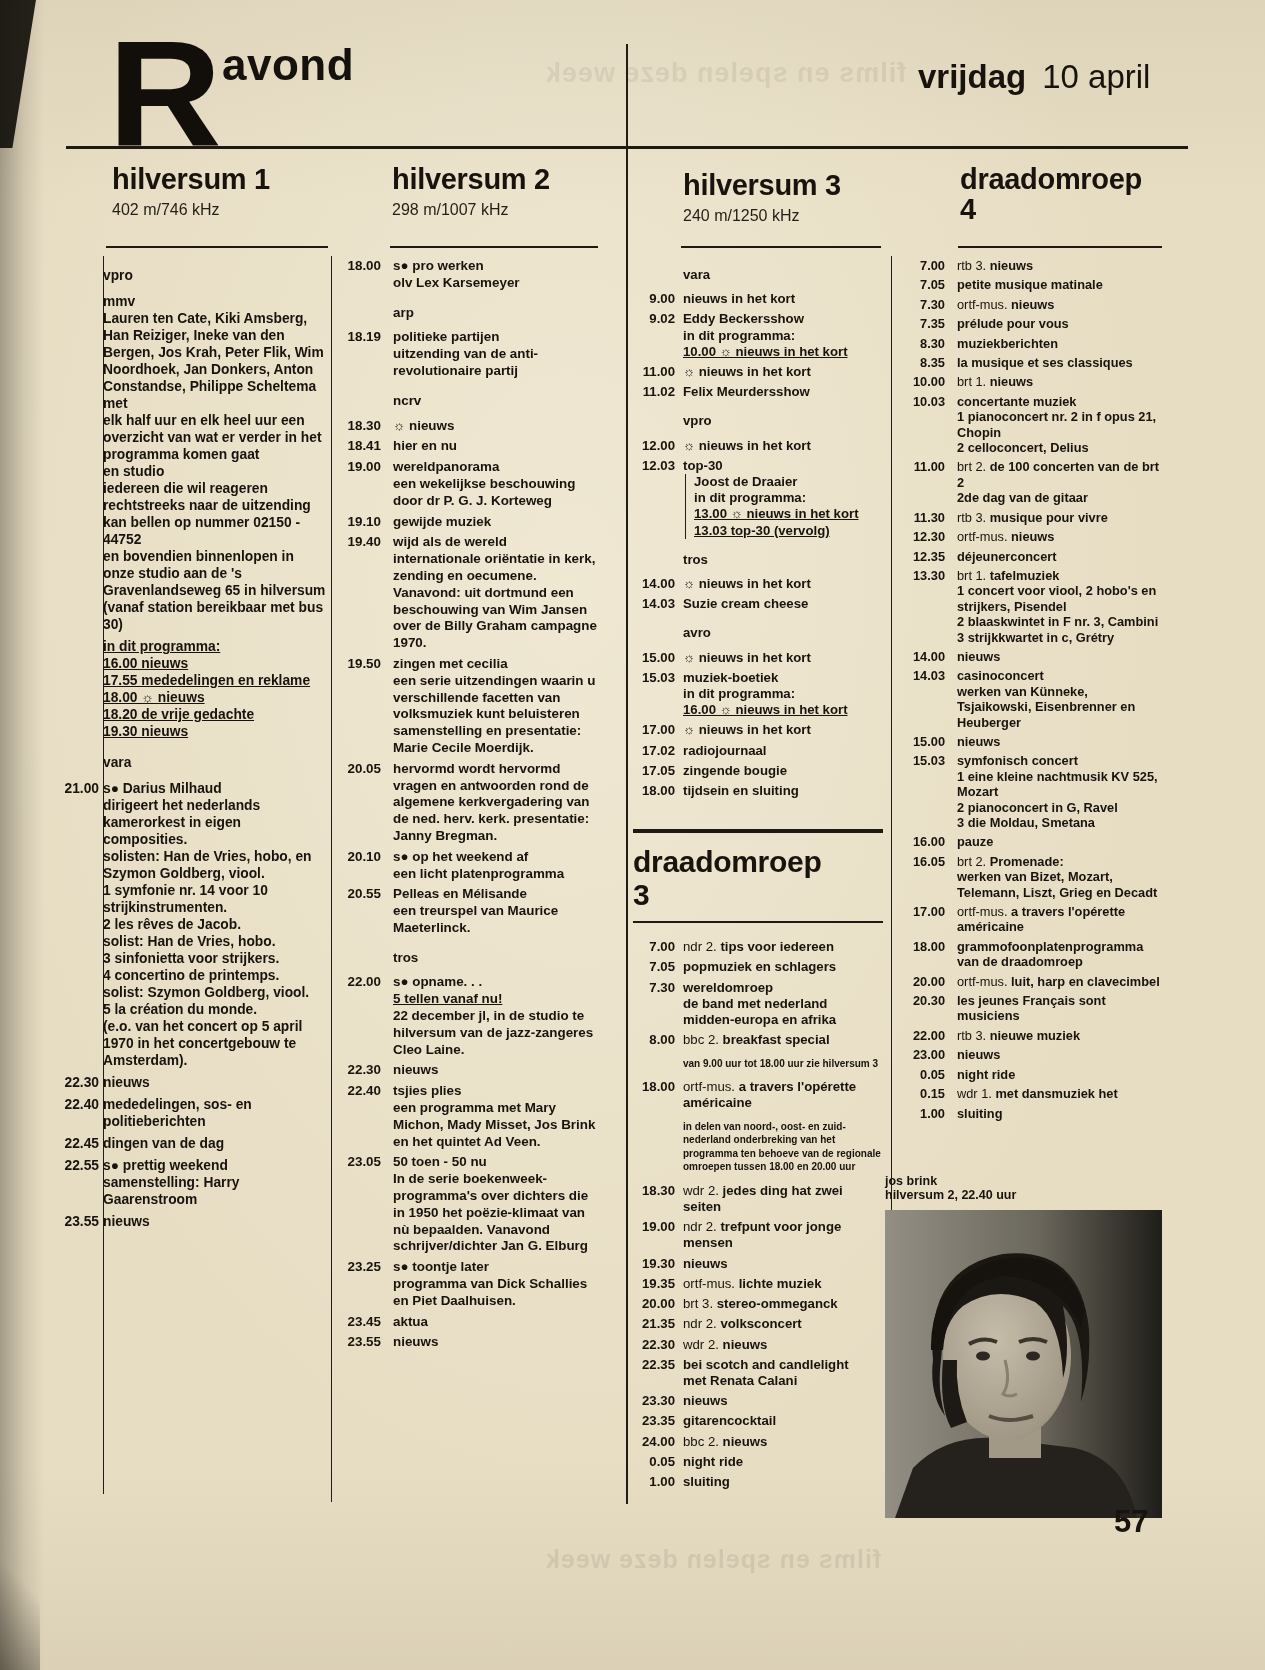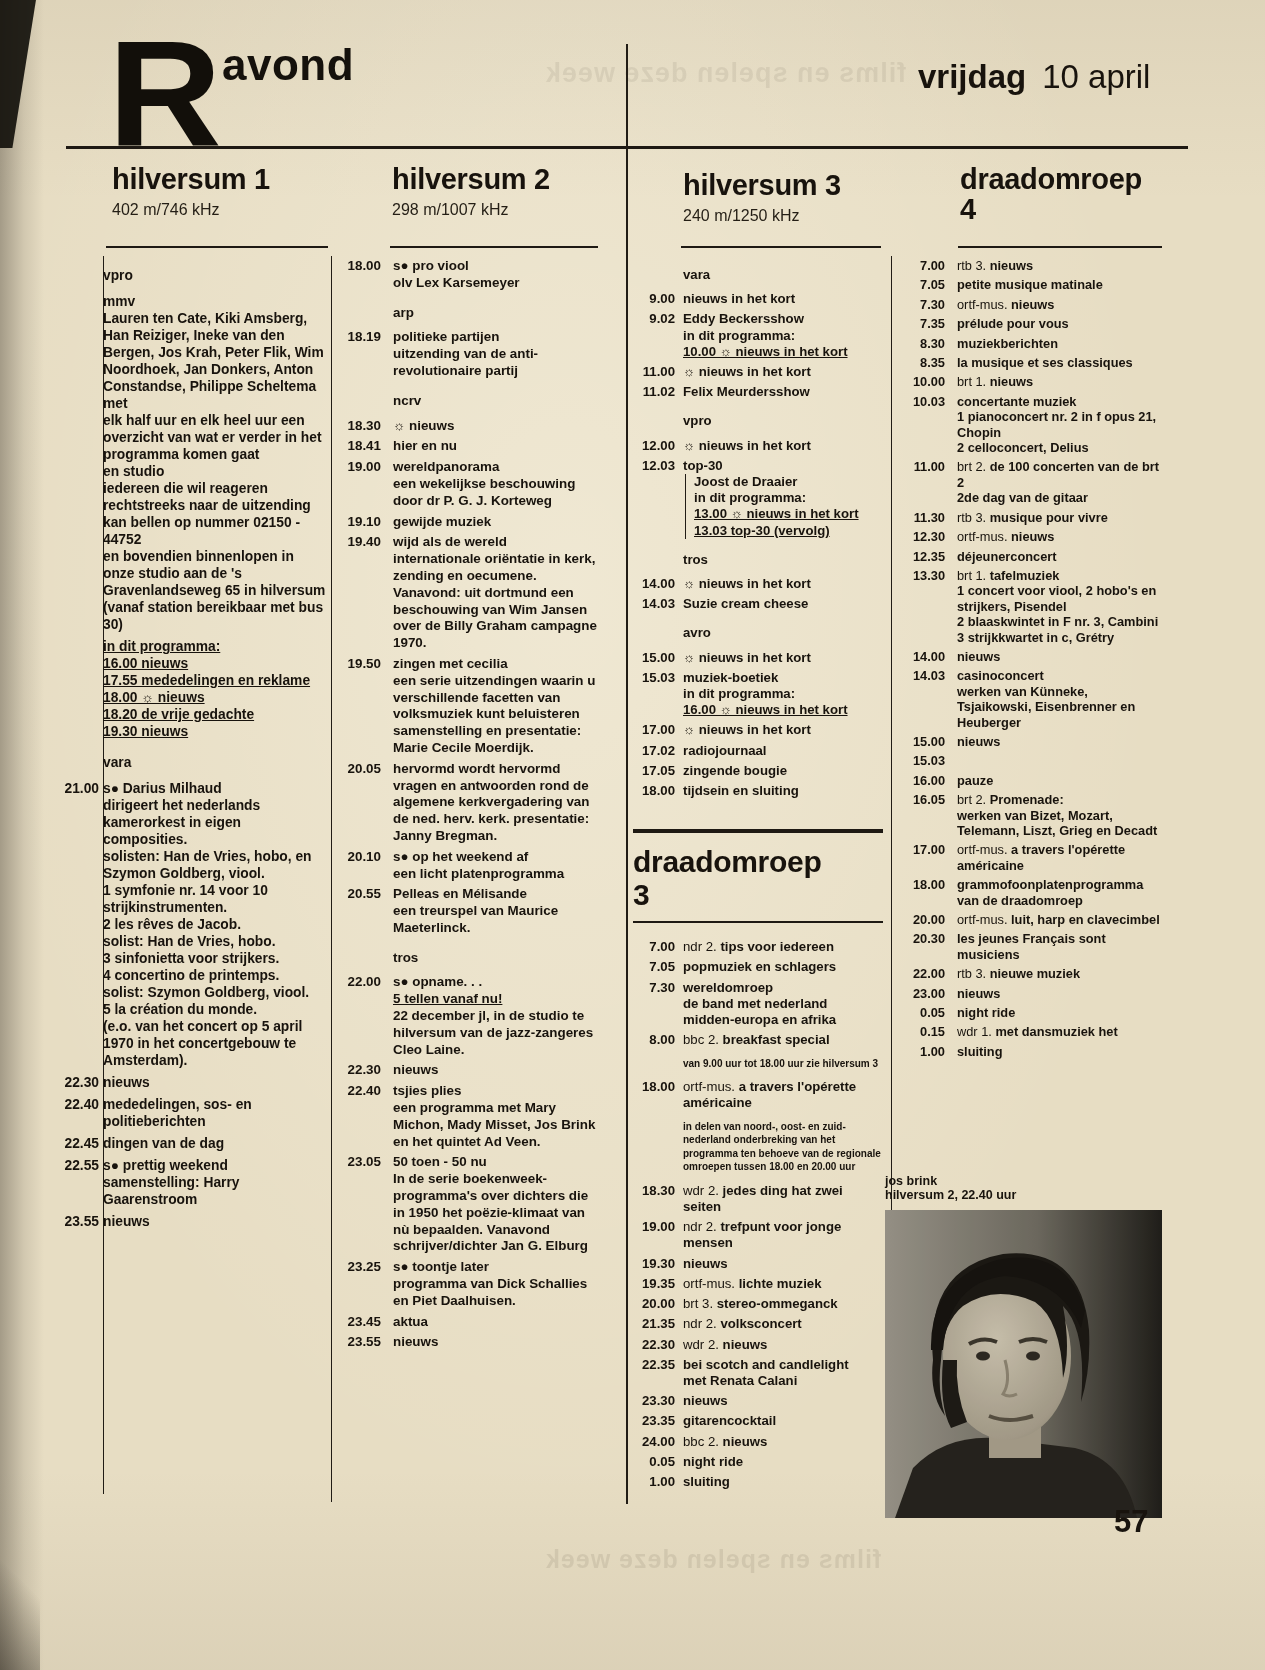--- a/index.html
+++ b/index.html
@@ -223,7 +223,7 @@
       <div class="entry">
         <div class="time">18.00</div>
         <div class="content">
-          <div class="title-line"><span class="title">s● pro viool</span></div>
+          <div class="title-line"><span class="title">s● pro werken</span></div>
           <div class="line">olv Lex Karsemeyer</div>
         </div>
       </div>

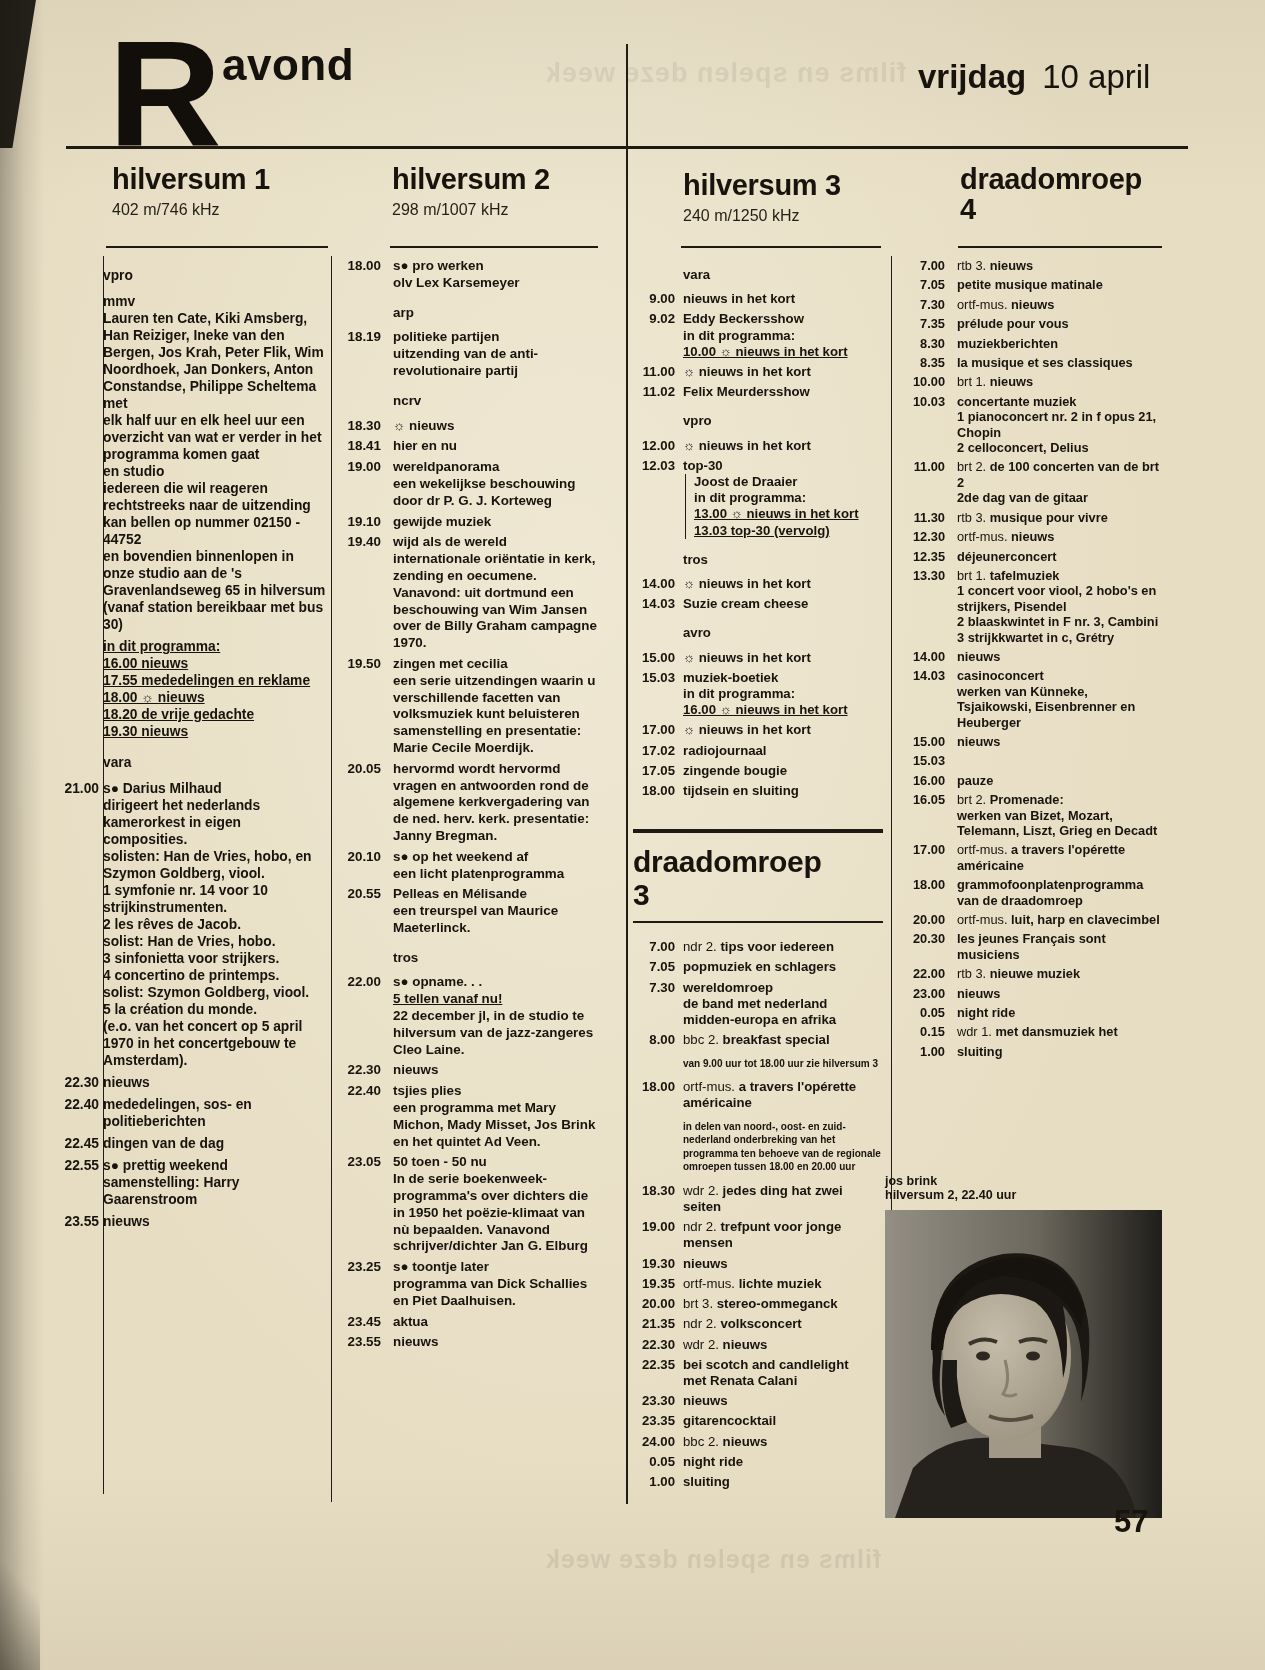--- a/index.html
+++ b/index.html
@@ -717,6 +717,12 @@
       </div>
       <div class="entry">
         <div class="time">15.03</div>
+        <div class="content">
+          <div class="title-line"><span class="title">symfonisch concert</span></div>
+          <div class="line">1 eine kleine nachtmusik KV 525, Mozart</div>
+          <div class="line">2 pianoconcert in G, Ravel</div>
+          <div class="line">3 die Moldau, Smetana</div>
+        </div>
       </div>
       <div class="entry">
         <div class="time">16.00</div>

